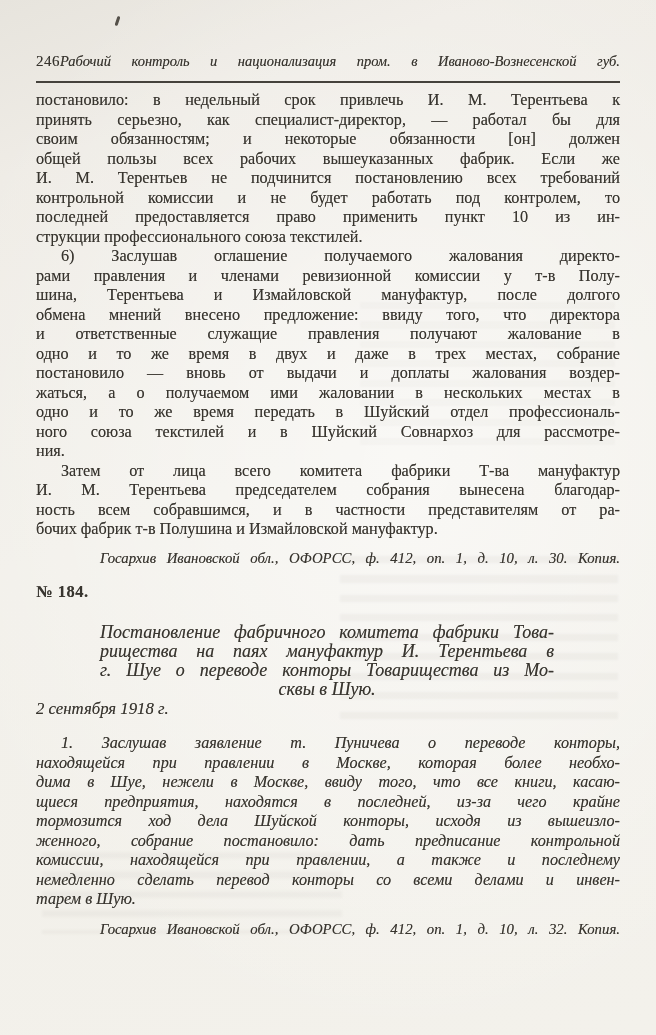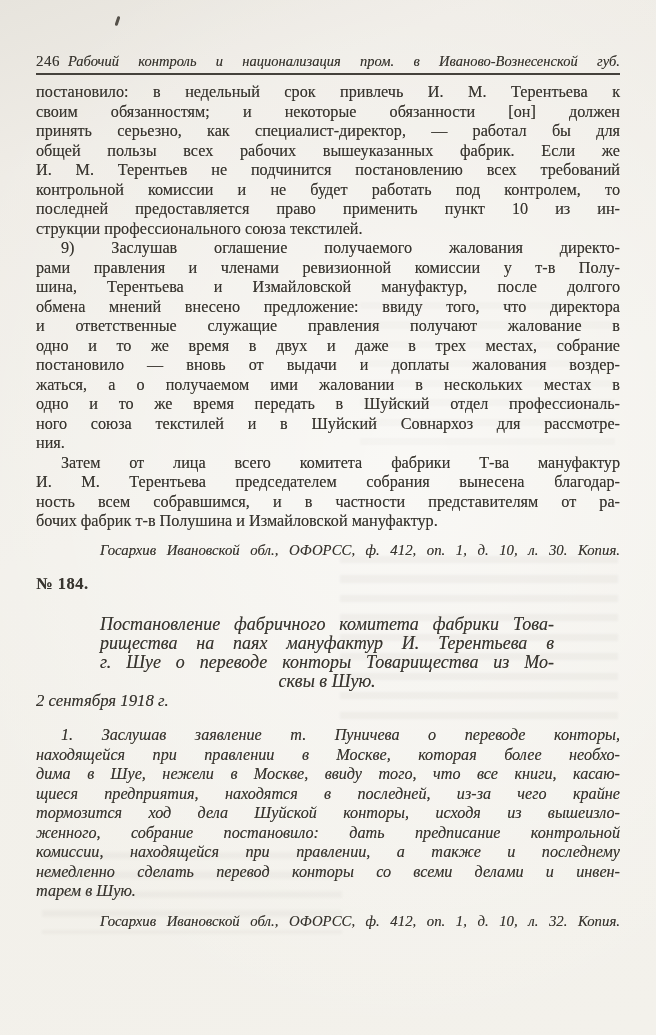--- a/index.html
+++ b/index.html
@@ -22,8 +22,8 @@
 
   
   .running-header {
-    display:flex; align-items:flex-start; gap:8px;
-    padding-bottom:3px;
+    display:flex; align-items:flex-start; 
+    padding-bottom:11px;
     border-bottom:2px solid #45423c;
     line-height:18px;
   }

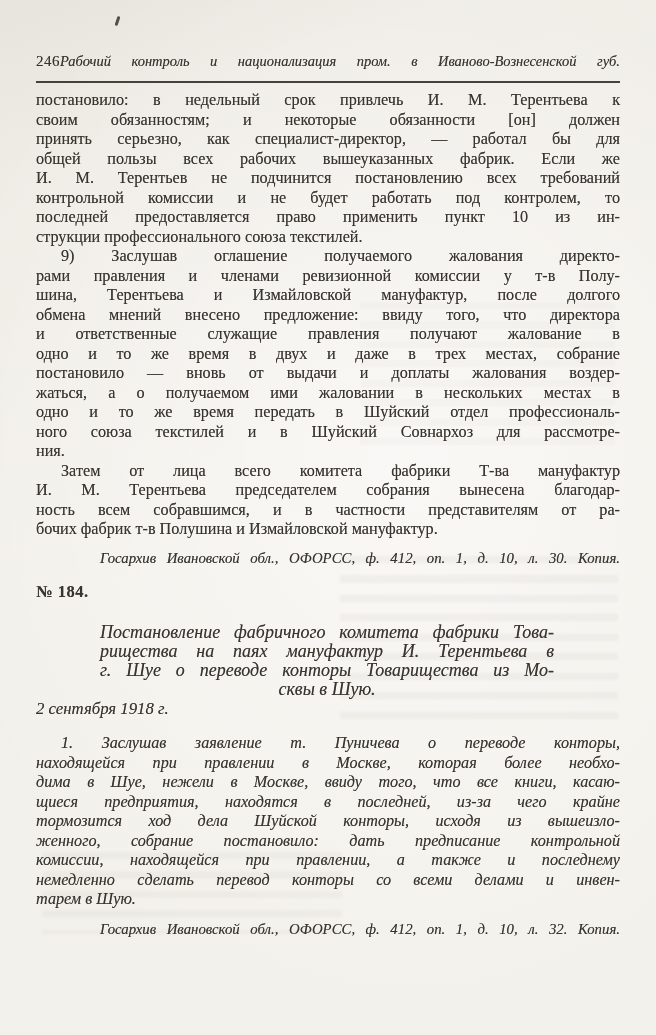--- a/index.html
+++ b/index.html
@@ -101,8 +101,8 @@
     <div class="body-text">
       <div class="para">
           <div class="jline">постановило: в недельный срок привлечь И. М. Терентьева к</div>
+          <div class="jline">принять серьезно, как специалист-директор, — работал бы для</div>
           <div class="jline">своим обязанностям; и некоторые обязанности [он] должен</div>
-          <div class="jline">принять серьезно, как специалист-директор, — работал бы для</div>
           <div class="jline">общей пользы всех рабочих вышеуказанных фабрик. Если же</div>
           <div class="jline">И. М. Терентьев не подчинится постановлению всех требований</div>
           <div class="jline">контрольной комиссии и не будет работать под контролем, то</div>

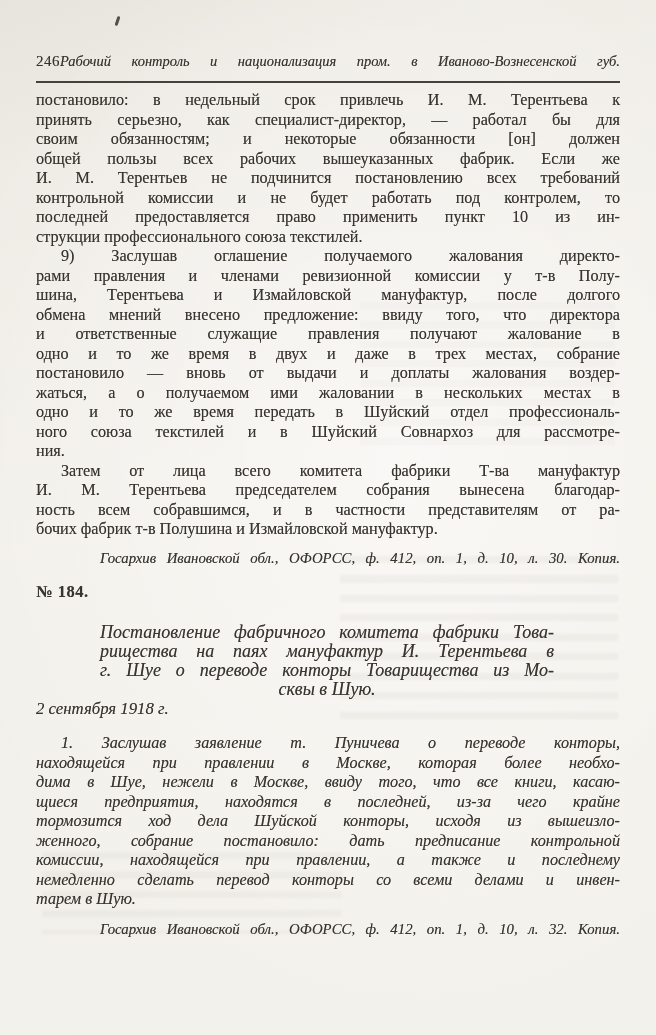--- a/index.html
+++ b/index.html
@@ -110,7 +110,7 @@
           <div class="jline last">струкции профессионального союза текстилей.</div>
         </div>
       <div class="para indent-first">
-          <div class="jline">9) Заслушав оглашение получаемого жалования директо-</div>
+          <div class="jline">6) Заслушав оглашение получаемого жалования директо-</div>
           <div class="jline">рами правления и членами ревизионной комиссии у т-в Полу-</div>
           <div class="jline">шина, Терентьева и Измайловской мануфактур, после долгого</div>
           <div class="jline">обмена мнений внесено предложение: ввиду того, что директора</div>

